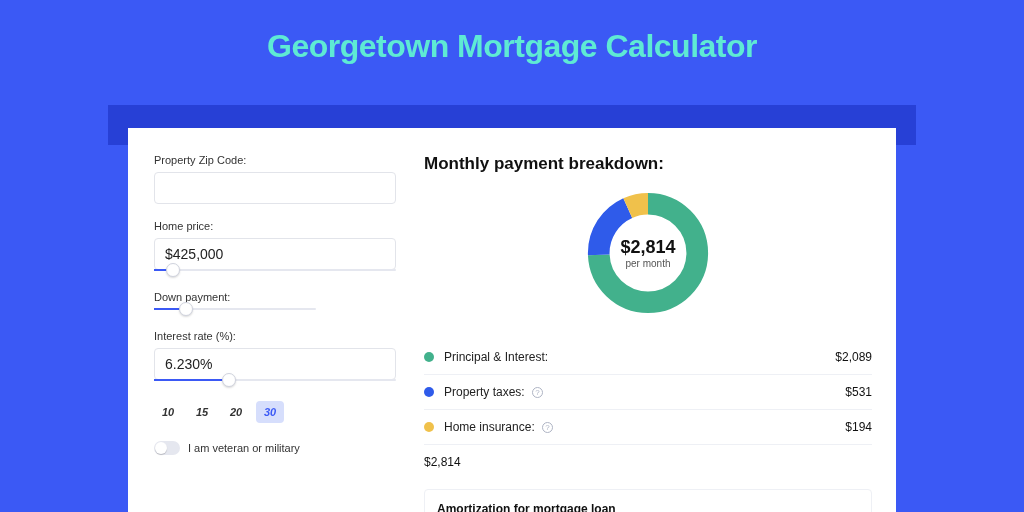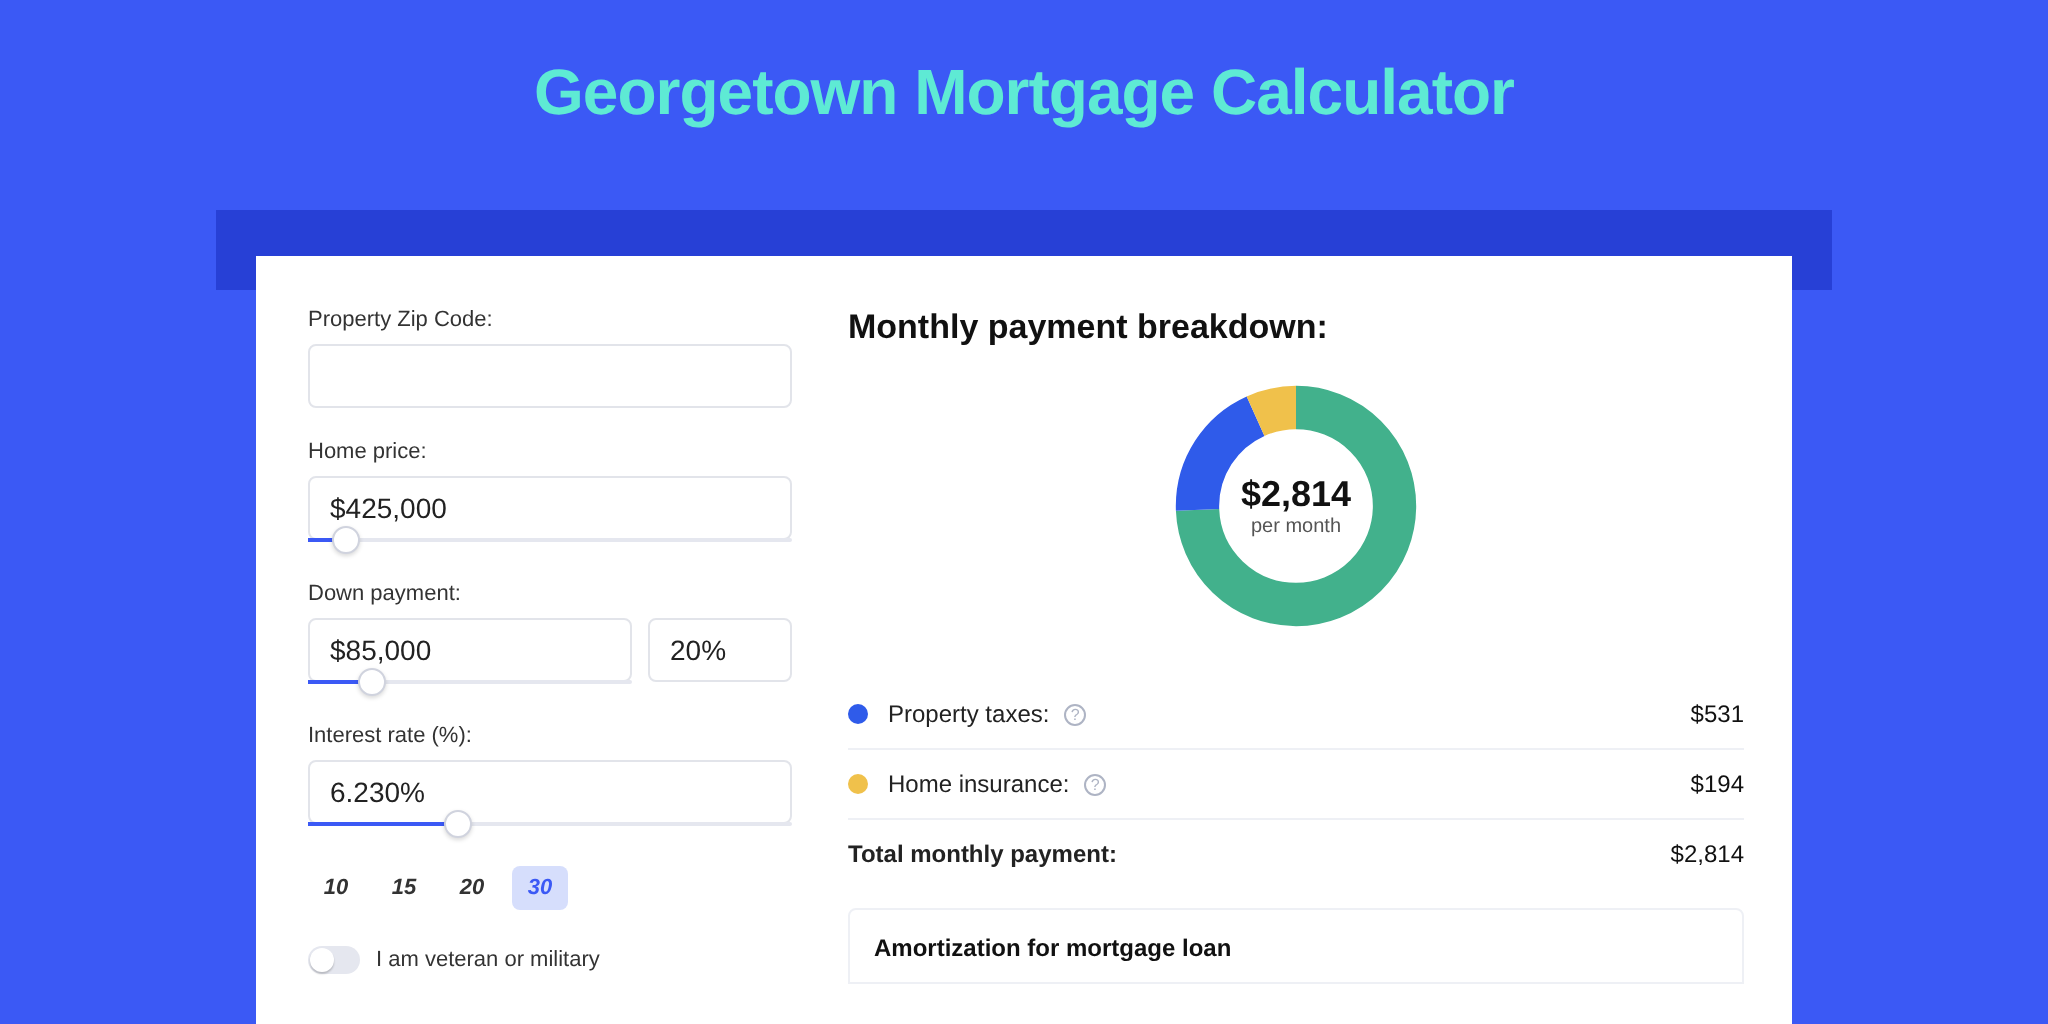--- a/index.html
+++ b/index.html
@@ -246,10 +246,6 @@
 
       <div class="field with-slider">
         <div class="field-label">Down payment:</div>
-        <div class="row-2">
-          <input class="text-input" value="$85,000" style="">
-          <input class="text-input" value="20%" style="">
-        </div>
         <div class="slider-track" style="width: calc(100% - 80px);">
           <div class="slider-fill" id="dp-fill" style="width: 20%;"></div>
           <div class="slider-thumb" id="dp-thumb" style="left: 20%;"></div>

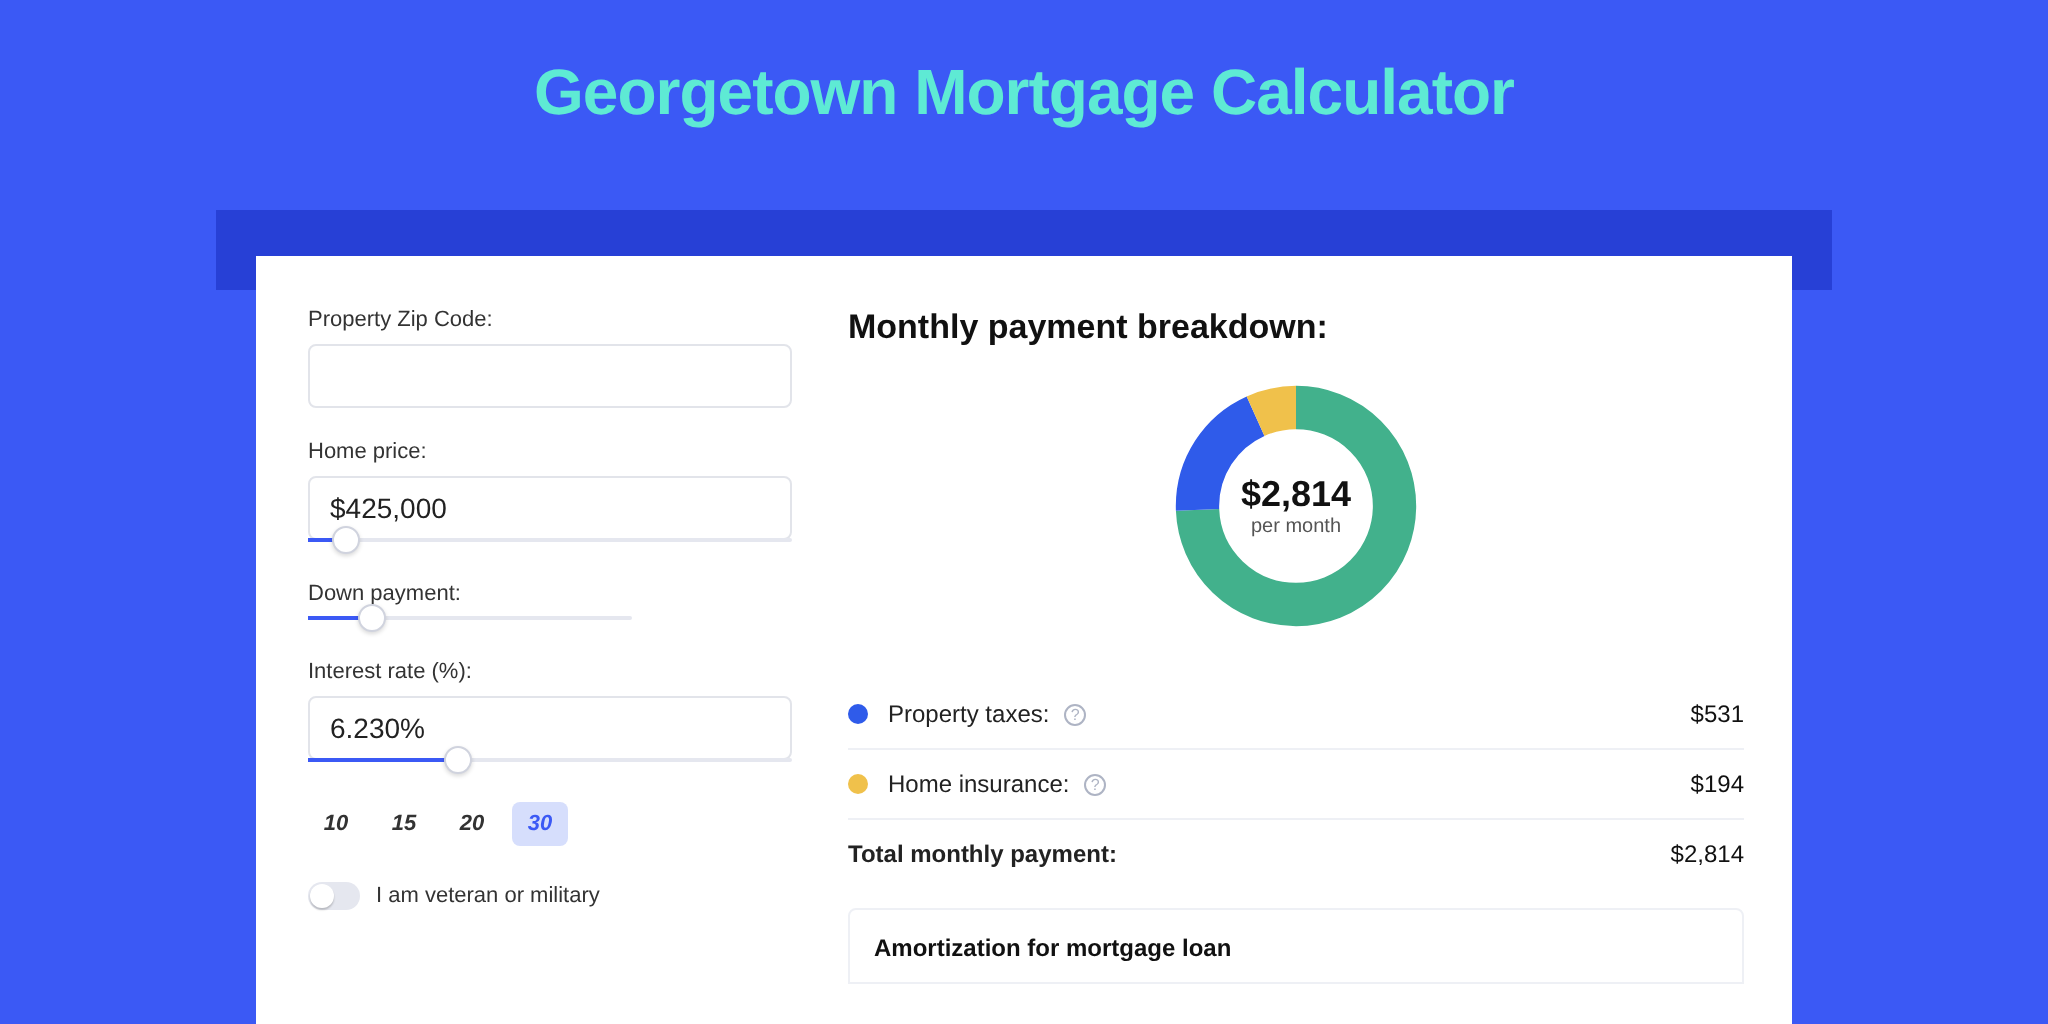--- a/index.html
+++ b/index.html
@@ -298,6 +298,11 @@
 
       <div id="lines">
           <div class="line">
+            <span class="dot green"></span>
+            <span class="line-label">Principal &amp; Interest:</span>
+            <span class="line-val">$2,089</span>
+          </div>
+          <div class="line">
             <span class="dot blue"></span>
             <span class="line-label">Property taxes: <span class="info-icon">?</span></span>
             <span class="line-val">$531</span>

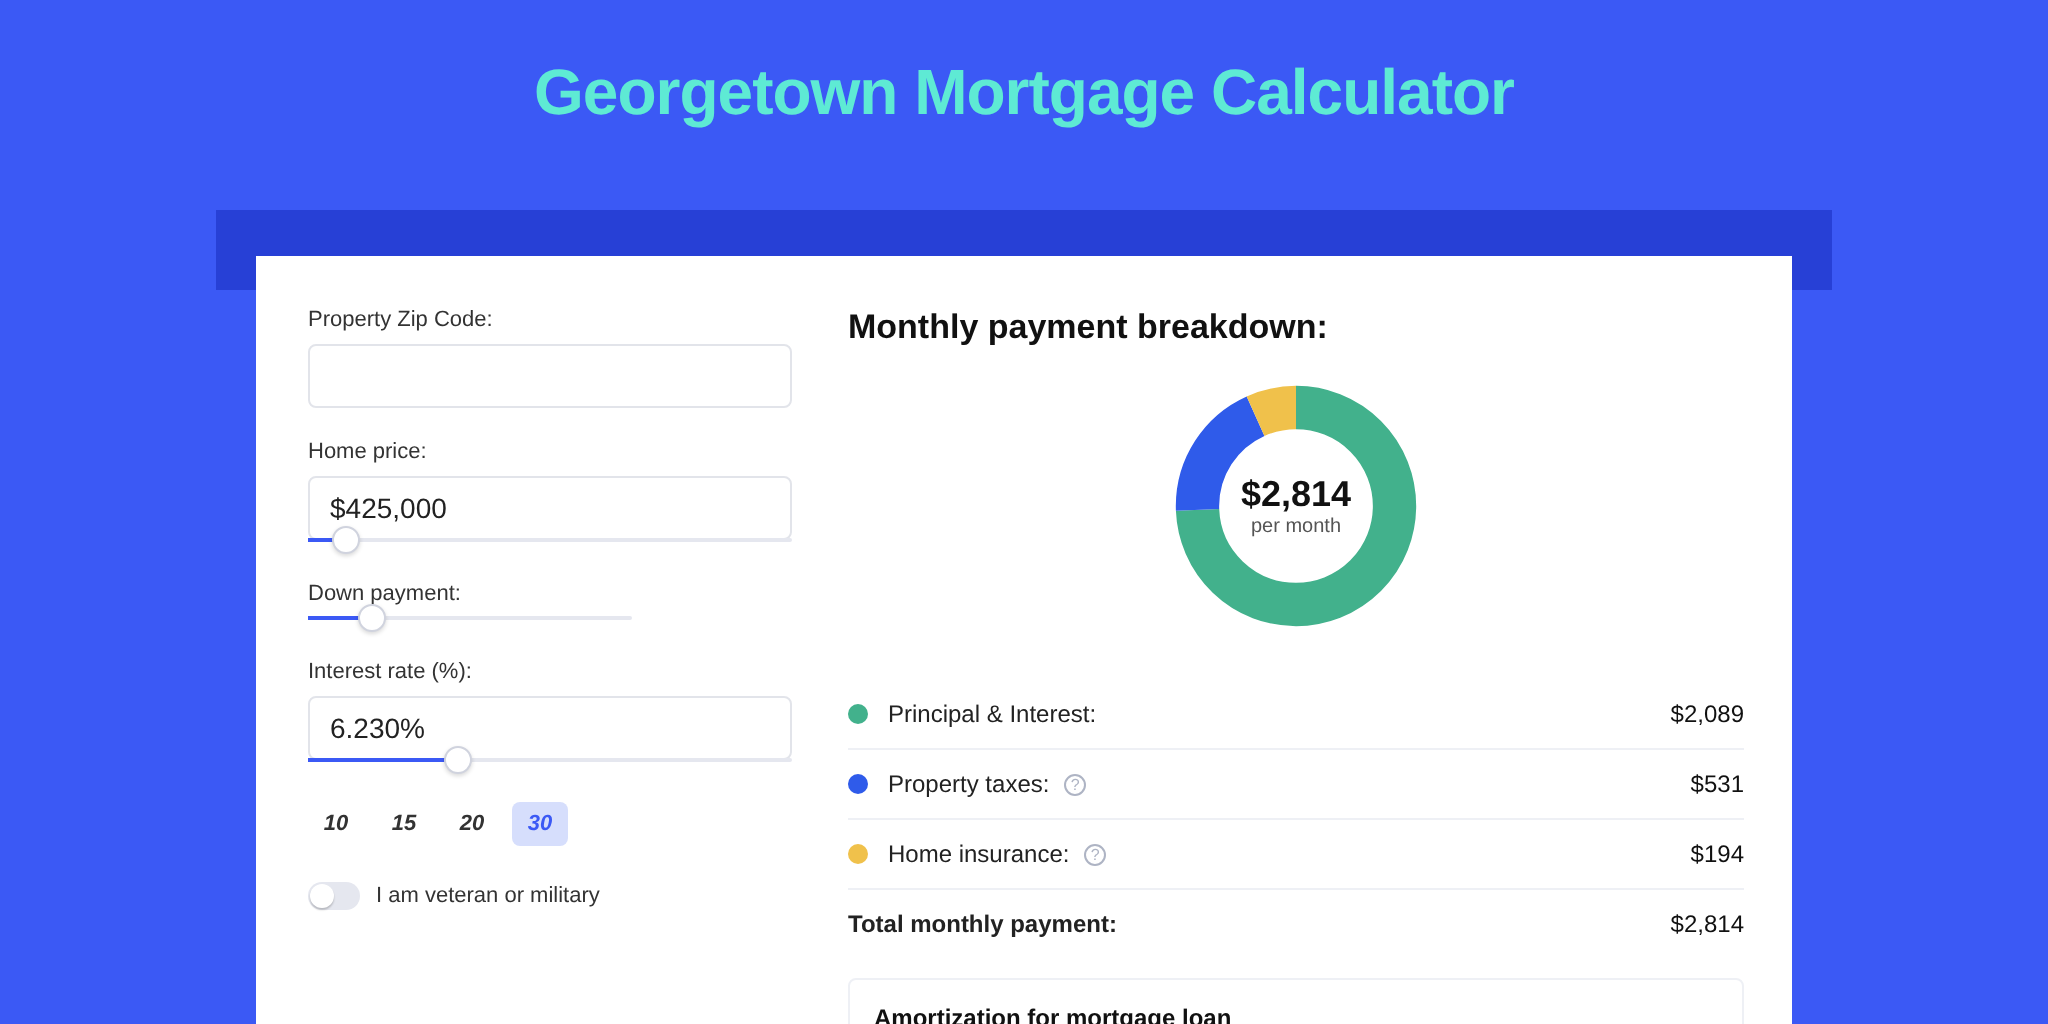--- a/index.html
+++ b/index.html
@@ -315,7 +315,6 @@
         </div>
 
       <div class="total-line">
-        <span class="line-label">Total monthly payment:</span>
         <span class="line-val">$2,814</span>
       </div>
 

